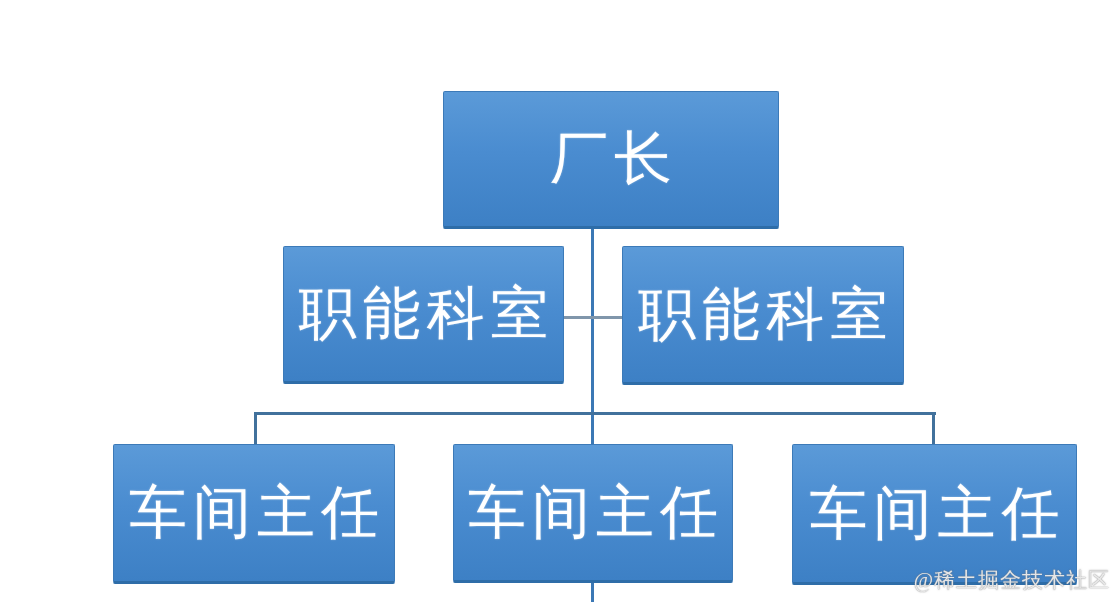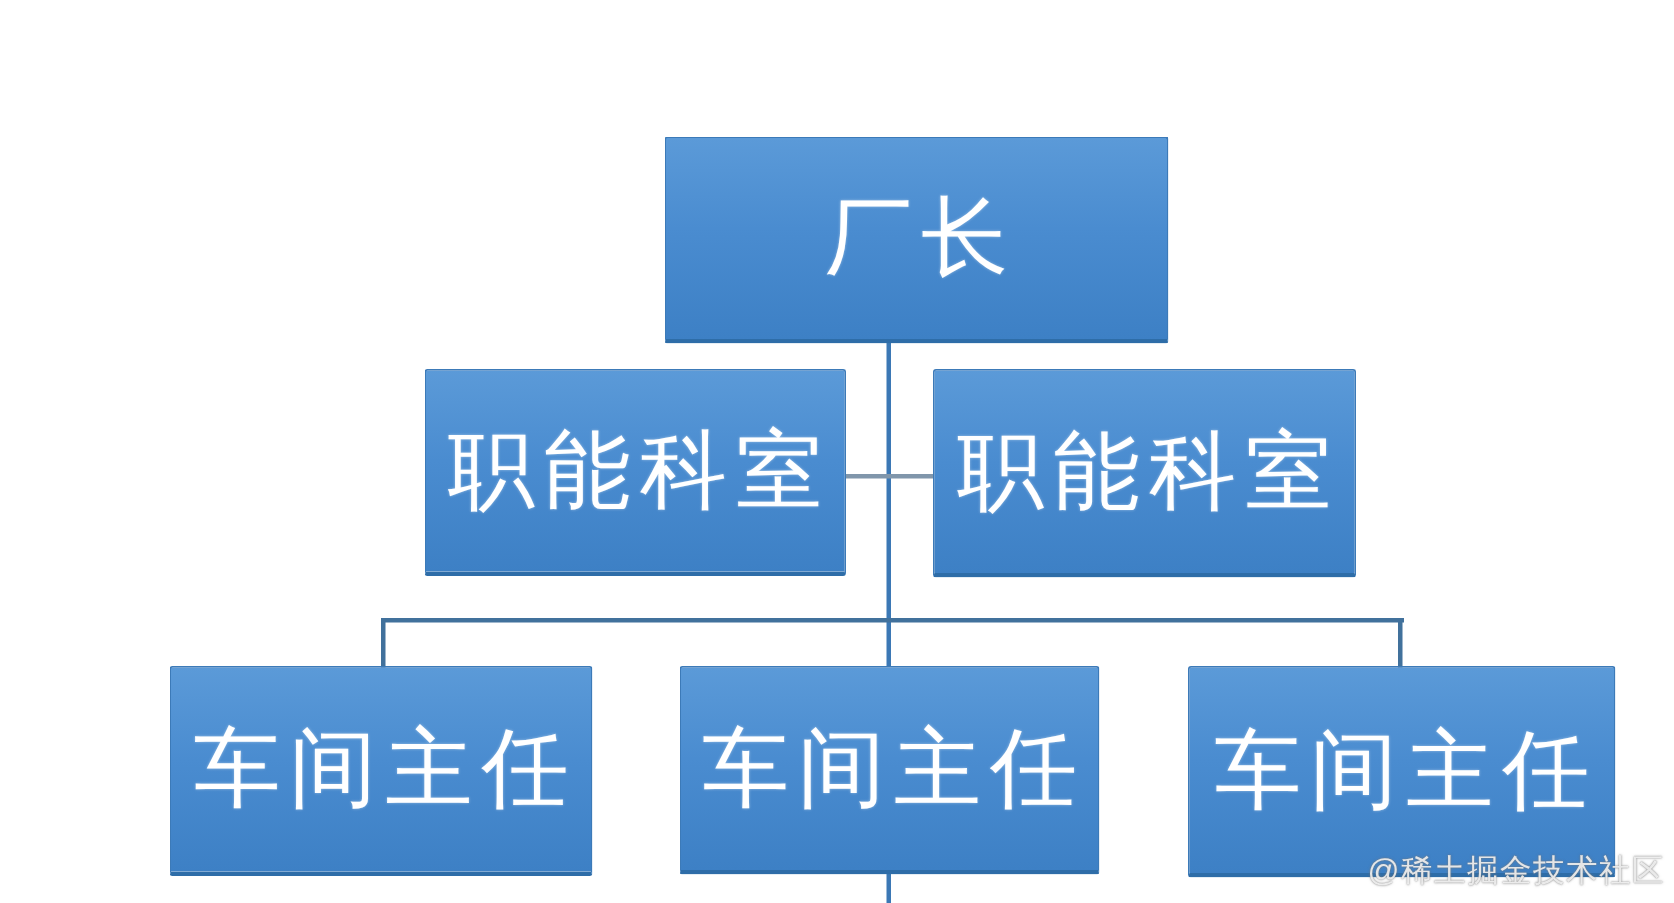--- a/index.html
+++ b/index.html
@@ -53,7 +53,7 @@
     color: rgba(255,255,255,0.82);
     text-shadow: 0 0 1px rgba(110,110,110,0.9), 0 0 2px rgba(140,140,140,0.5);
     z-index: 3;
-    font-family: Liberation Sans, sans-serif;
+    font-family: Liberation Serif, serif;
   }
 </style>
 </head>

